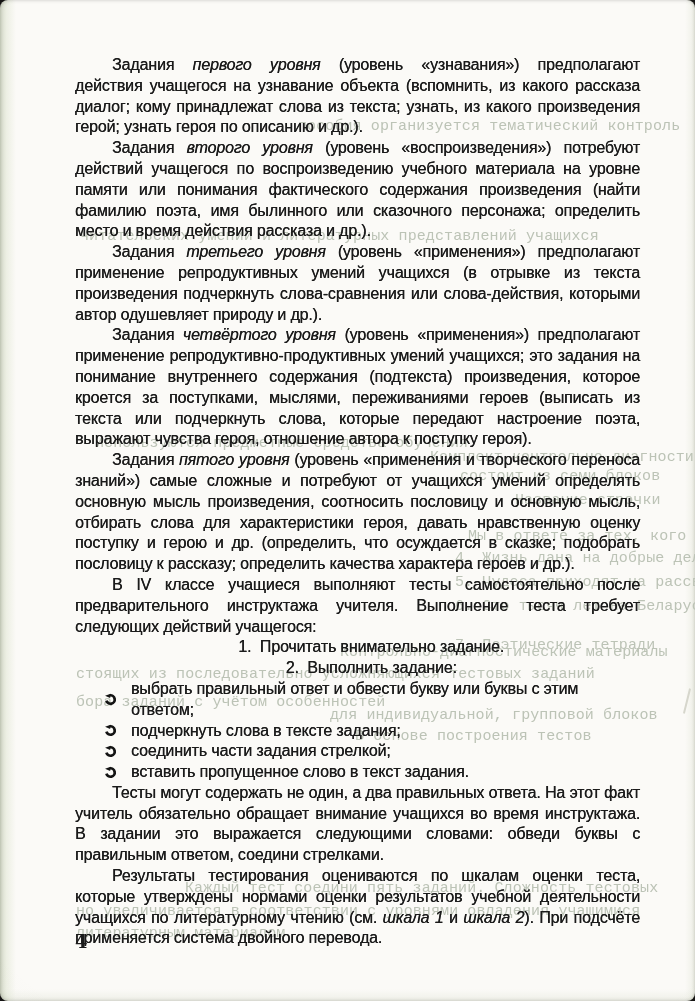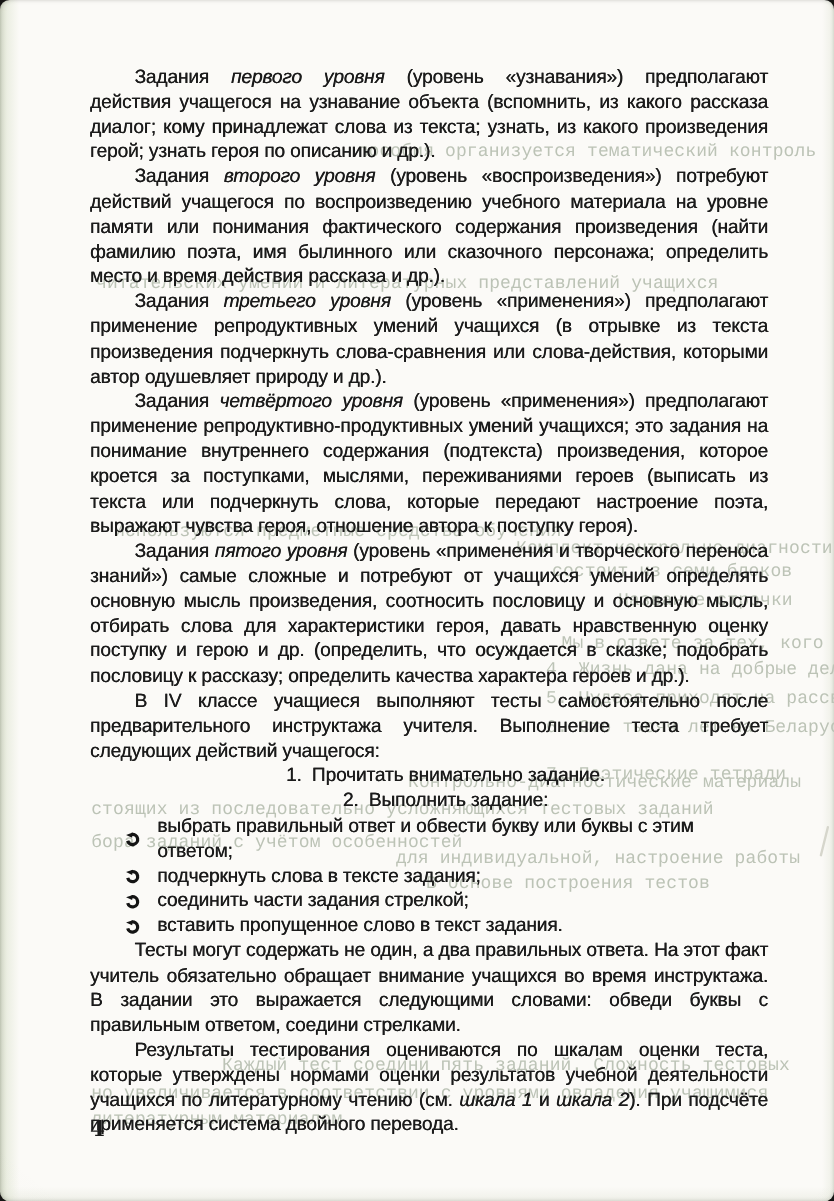--- a/index.html
+++ b/index.html
@@ -114,7 +114,7 @@
       <span class="bleed" style="top: 644px; left: 340px;">Контрольно-диагностические материалы</span>
       <span class="bleed" style="top: 666px; left: 76px;">стоящих из последовательно усложняющихся тестовых заданий</span>
       <span class="bleed" style="top: 694px; left: 76px;">бора заданий с учётом особенностей</span>
-      <span class="bleed" style="top: 707px; left: 330px;">для индивидуальной, настроение работы</span>
+      <span class="bleed" style="top: 707px; left: 330px;">для индивидуальной, групповой блоков</span>
       <span class="bleed" style="top: 728px; left: 355px;">В основе построения тестов</span>
       <span class="bleed" style="top: 880px; left: 185px;">Каждый тест соедини пять заданий. Сложность тестовых</span>
       <span class="bleed" style="top: 925px; left: 76px;">литературным материалом</span>

